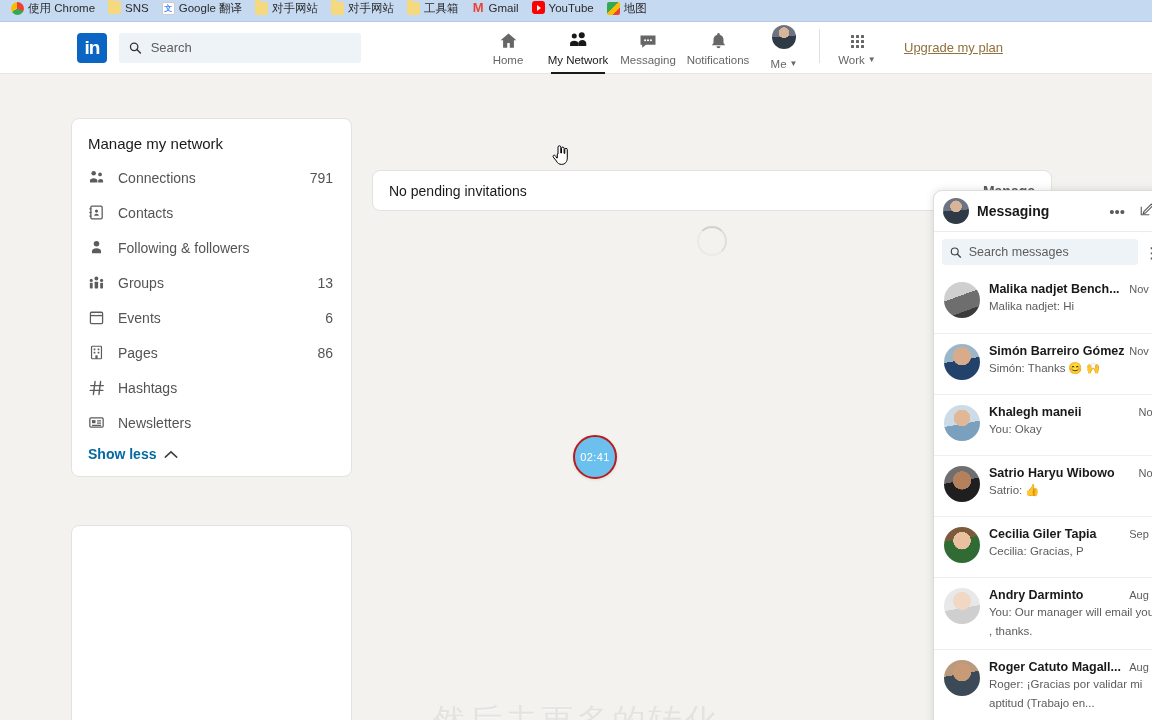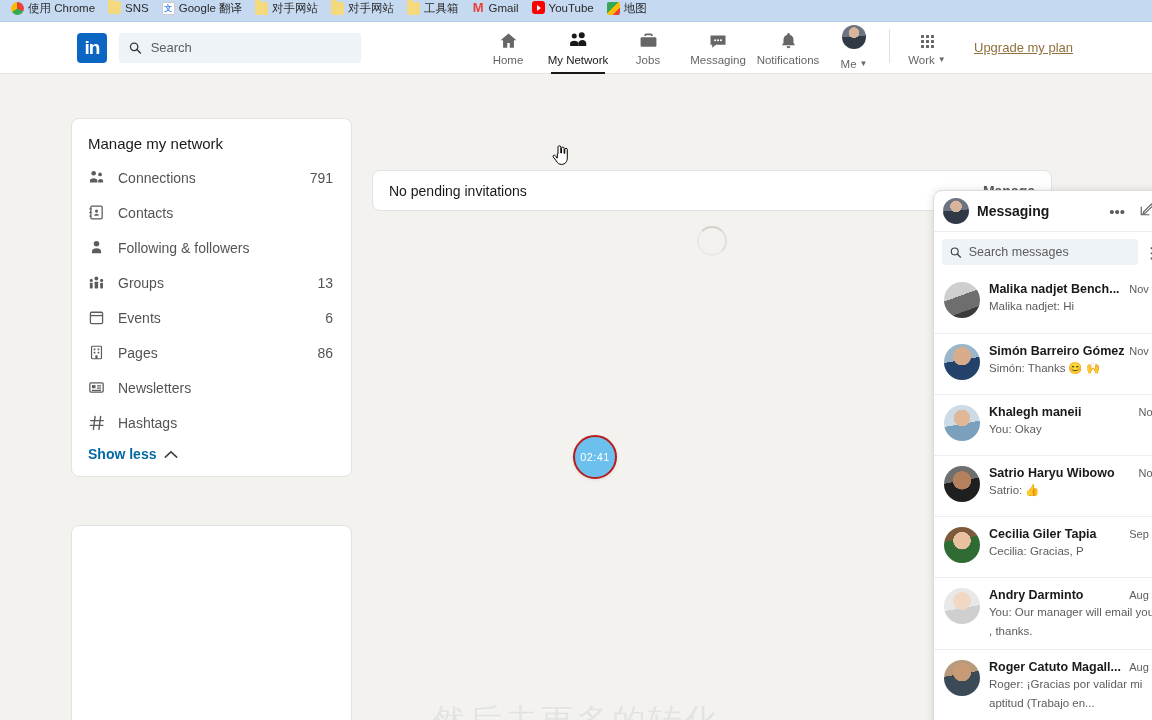--- a/index.html
+++ b/index.html
@@ -344,15 +344,6 @@
     </div>
     <div class="nav-item">
       <span class="nav-icon">
-        <svg width="21" height="20" viewBox="0 0 24 24" fill="#666">
-          <path d="M9 3h6a2 2 0 012 2v1h-2V5H9v1H7V5a2 2 0 012-2z"></path>
-          <rect x="2.5" y="7.5" width="19" height="11.5" rx="1.6"></rect>
-        </svg>
-      </span>
-      <span>Jobs</span>
-    </div>
-    <div class="nav-item">
-      <span class="nav-icon">
         <svg width="22" height="20" viewBox="0 0 24 24" fill="#666">
           <path d="M3 5.5h18v11H9.5L5 20.2V16.5H3z"></path>
           <circle cx="8.5" cy="11" r="1.25" fill="#fff"></circle>

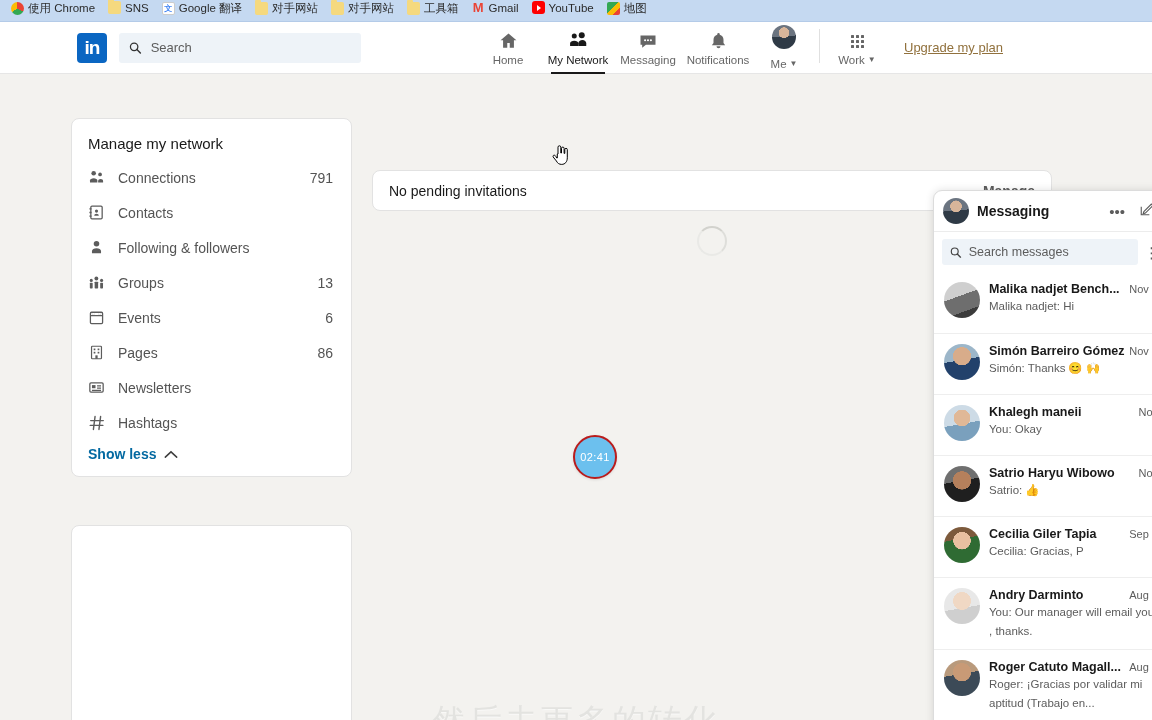--- a/index.html
+++ b/index.html
@@ -485,6 +485,19 @@
 
     <div class="side-row">
       <span class="side-ico">
+        <svg width="18" height="18" viewBox="0 0 24 24" fill="none" stroke="#5c5c5c" stroke-width="1.9" stroke-linecap="round">
+          <line x1="9.4" y1="3.4" x2="7.2" y2="20.6"></line>
+          <line x1="16.8" y1="3.4" x2="14.6" y2="20.6"></line>
+          <line x1="3.6" y1="8.8" x2="20.4" y2="8.8"></line>
+          <line x1="3.0" y1="15.2" x2="19.8" y2="15.2"></line>
+        </svg>
+      </span>
+      <span class="side-label">Hashtags</span>
+      <span class="side-count"></span>
+    </div>
+
+    <div class="side-row">
+      <span class="side-ico">
         <svg width="17" height="17" viewBox="0 0 24 24" fill="none" stroke="#5c5c5c" stroke-width="1.8">
           <rect x="2.6" y="5.4" width="18.8" height="13.2" rx="1.6"></rect>
           <rect x="5.6" y="8.6" width="5" height="4.4" fill="#5c5c5c" stroke="none"></rect>
@@ -494,19 +507,6 @@
         </svg>
       </span>
       <span class="side-label">Newsletters</span>
-      <span class="side-count"></span>
-    </div>
-
-    <div class="side-row">
-      <span class="side-ico">
-        <svg width="18" height="18" viewBox="0 0 24 24" fill="none" stroke="#5c5c5c" stroke-width="1.9" stroke-linecap="round">
-          <line x1="9.4" y1="3.4" x2="7.2" y2="20.6"></line>
-          <line x1="16.8" y1="3.4" x2="14.6" y2="20.6"></line>
-          <line x1="3.6" y1="8.8" x2="20.4" y2="8.8"></line>
-          <line x1="3.0" y1="15.2" x2="19.8" y2="15.2"></line>
-        </svg>
-      </span>
-      <span class="side-label">Hashtags</span>
       <span class="side-count"></span>
     </div>
 

